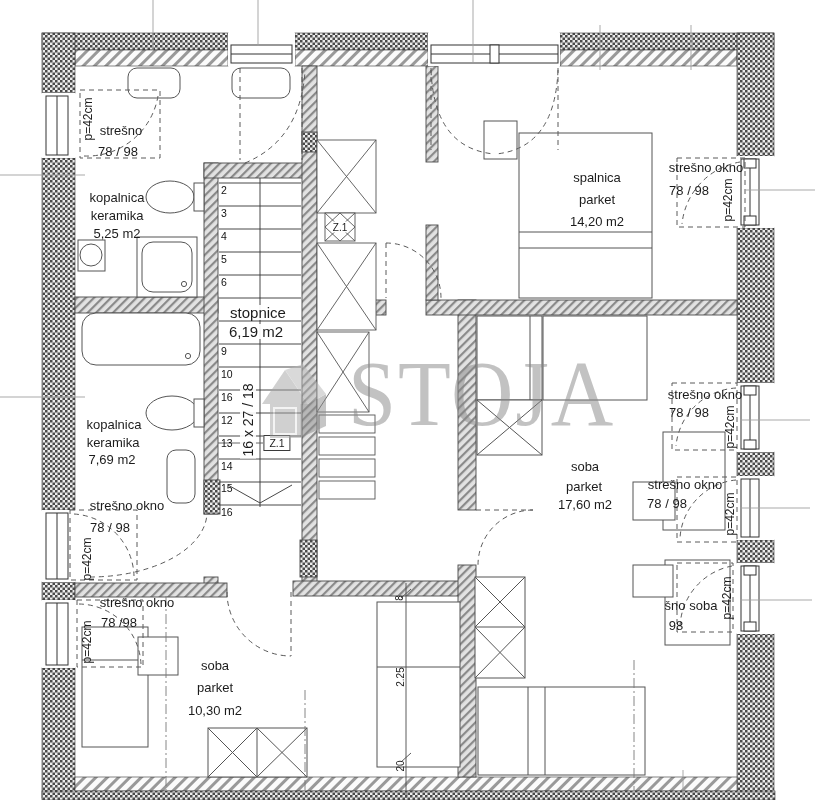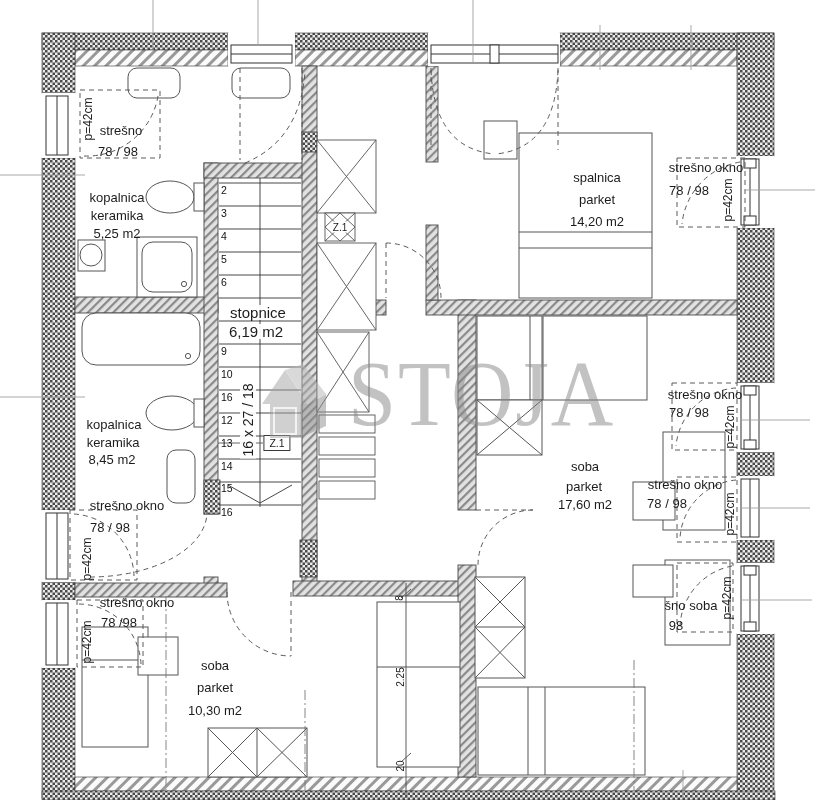--- a/index.html
+++ b/index.html
@@ -298,7 +298,7 @@
 
 <div class="lbl" style="left:114px;top:417px">kopalnica</div>
 <div class="lbl" style="left:113px;top:435px">keramika</div>
-<div class="lbl" style="left:112px;top:452px">8,45 m2</div>
+<div class="lbl" style="left:112px;top:452px">7,69 m2</div>
 
 <div class="lbl" style="left:585px;top:459px">soba</div>
 <div class="lbl" style="left:584px;top:479px">parket</div>

